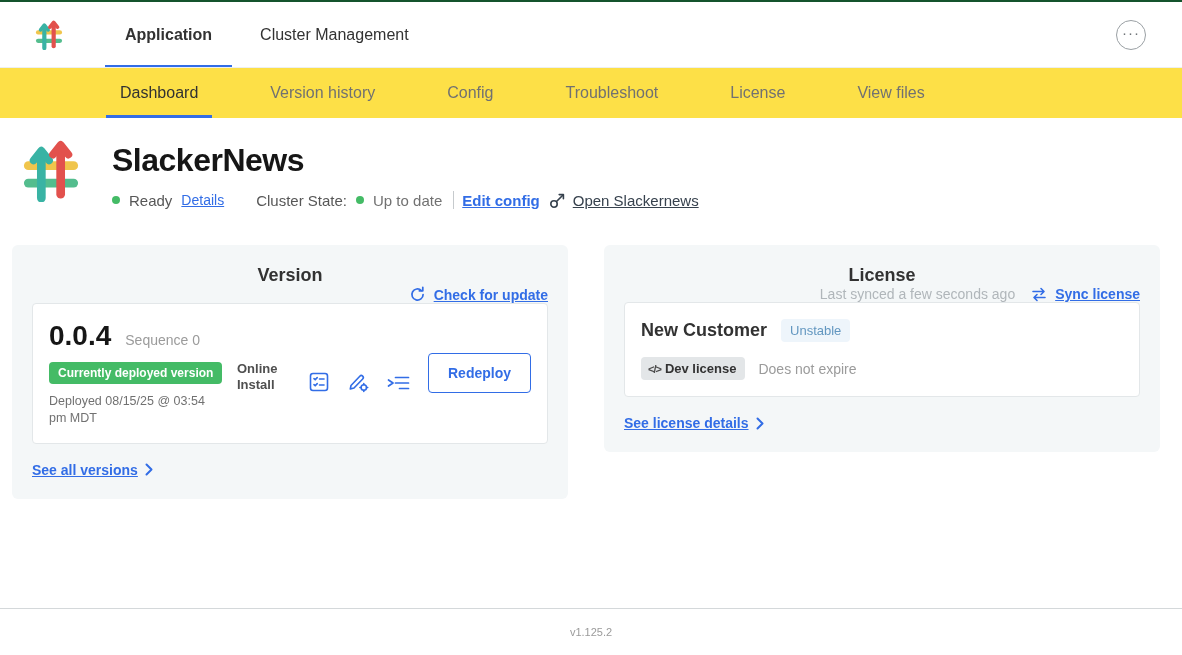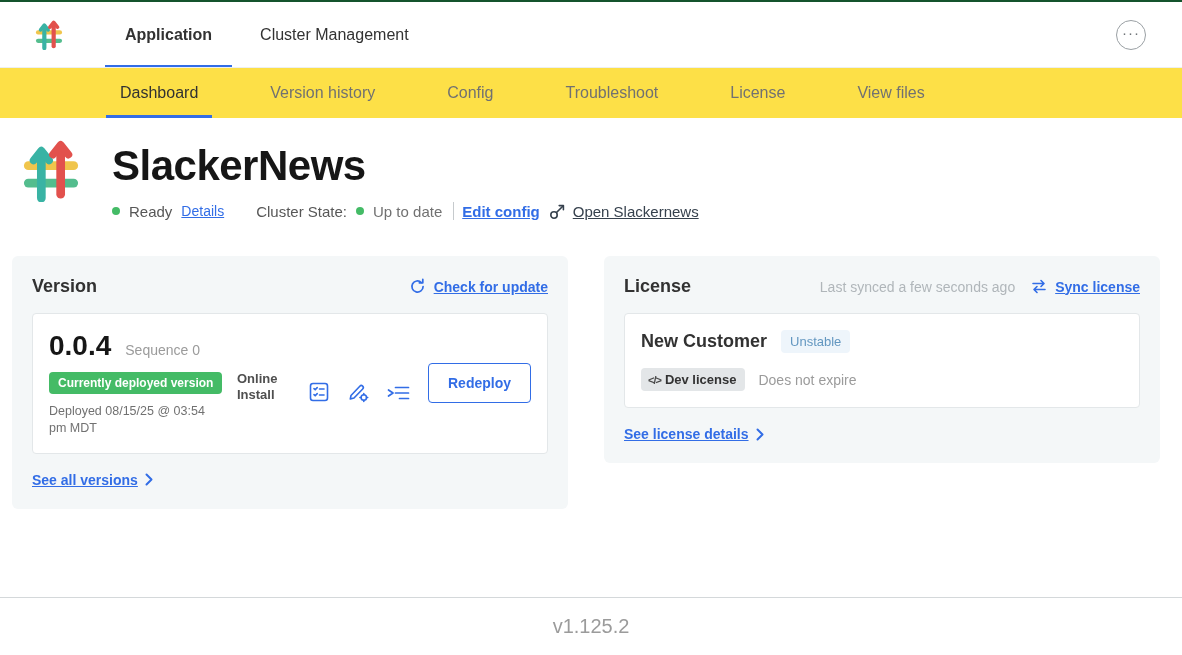--- a/index.html
+++ b/index.html
@@ -60,7 +60,7 @@
   .app-header { display: flex; padding: 22px 0 0 22px; }
   .app-icon-big { flex: 0 0 auto; }
   .app-info { margin-left: 32px; padding-top: 2px; }
-  .app-title { font-size: 42px; font-weight: 700; color: #161616; letter-spacing: -0.5px; }
+  .app-title { font-size: 32px; font-weight: 700; color: #161616; letter-spacing: -0.5px; }
   .status-row { display: flex; align-items: center; margin-top: 12px; font-size: 15px; color: #575757; }
   .dot { width: 8px; height: 8px; border-radius: 50%; background: #44bb66; flex: 0 0 auto; }
   .status-row > * { margin-right: 9px; }

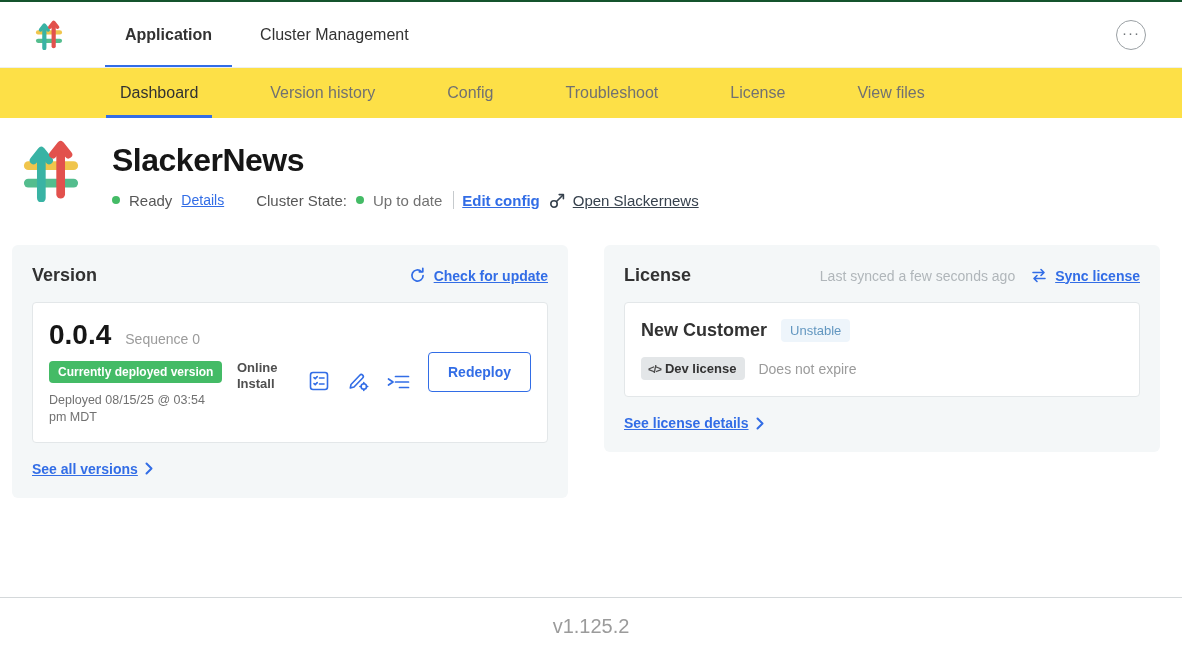--- a/index.html
+++ b/index.html
@@ -75,7 +75,7 @@
   
   .cards { display: flex; align-items: flex-start; gap: 36px; padding: 36px 0 0 12px; }
   .card { background: #f4f7f8; border-radius: 6px; padding: 20px; width: 556px; }
-  .card-head { display: flex; align-items: center; }
+  .card-head { display: flex; align-items: center; flex-direction: column; }
   .card-title { font-size: 18px; font-weight: 700; color: #323232; }
   .head-right { margin-left: auto; display: flex; align-items: center; gap: 8px; }
   .small-link { font-size: 14px; }

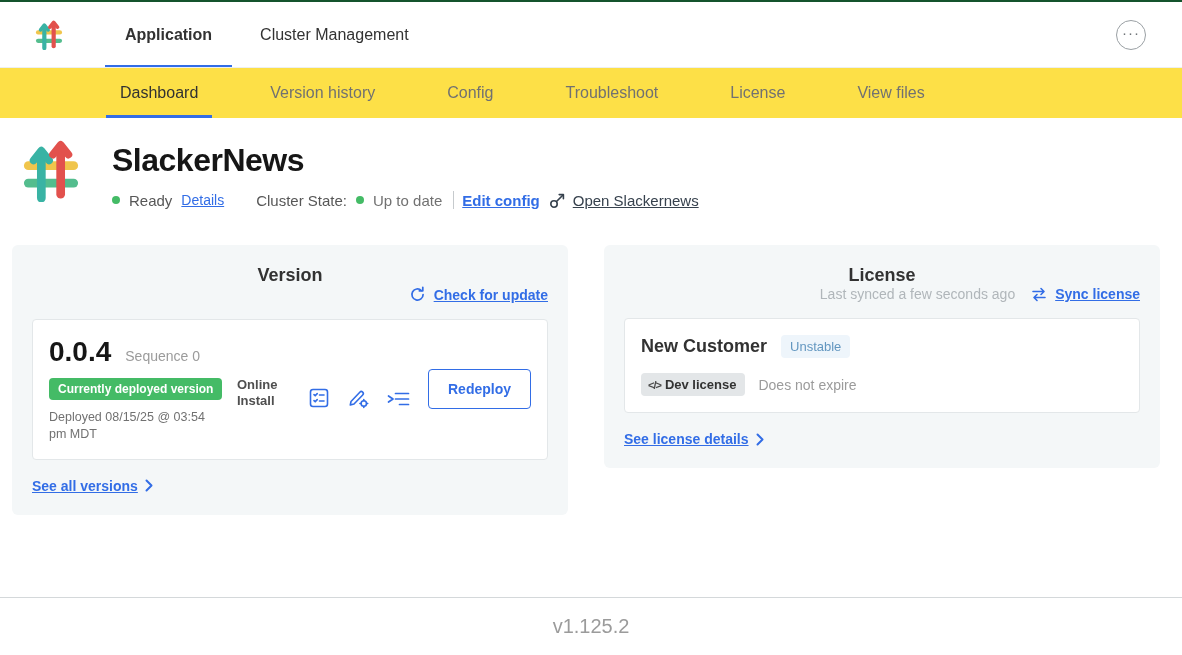--- a/index.html
+++ b/index.html
@@ -81,7 +81,7 @@
   .small-link { font-size: 14px; }
   .subcard {
     background: #fff; border: 1px solid #e3e7e9; border-radius: 4px;
-    margin-top: 16px; padding: 16px; display: flex; align-items: center;
+    padding: 16px; display: flex; align-items: center;
   }
 
   

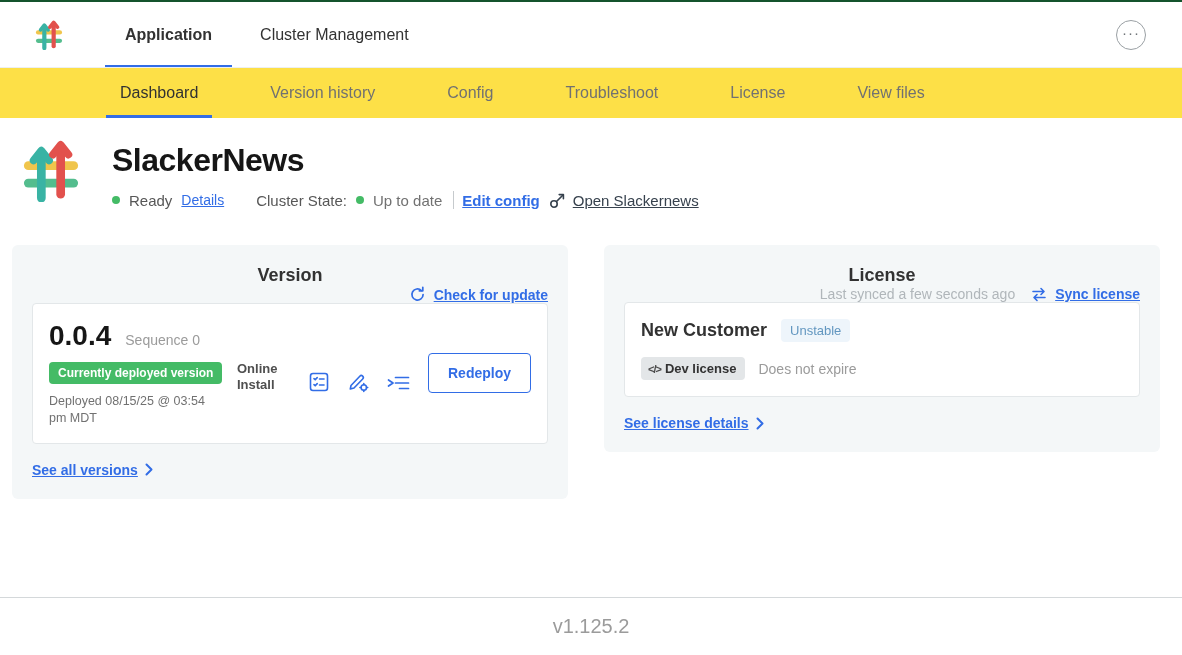--- a/index.html
+++ b/index.html
@@ -123,10 +123,10 @@
 
   
   .footer {
-    position: absolute; left: 0; right: 0; bottom: 0; height: 58px;
+    position: absolute; left: 0; right: 0; bottom: 0; height: 47px;
     border-top: 1px solid #d4d8da; background: #fff;
     display: flex; align-items: center; justify-content: center;
-    font-size: 20px; color: #9b9b9b;
+    font-size: 11px; color: #9b9b9b;
   }
 
   svg { display: block; }

